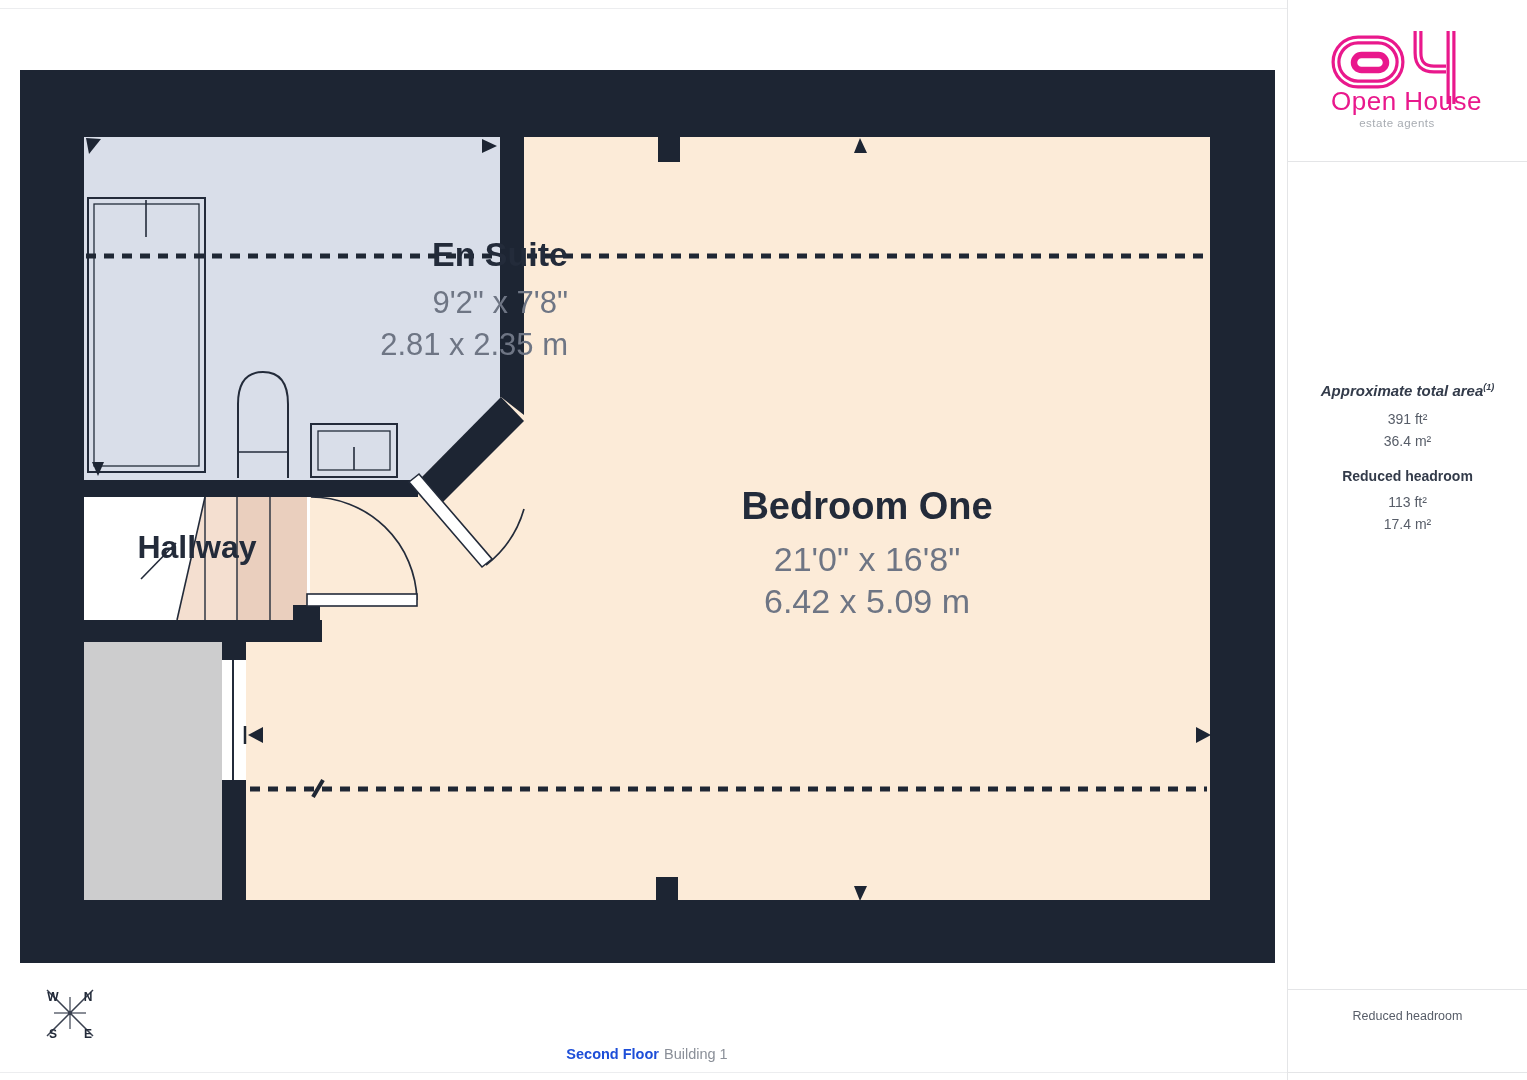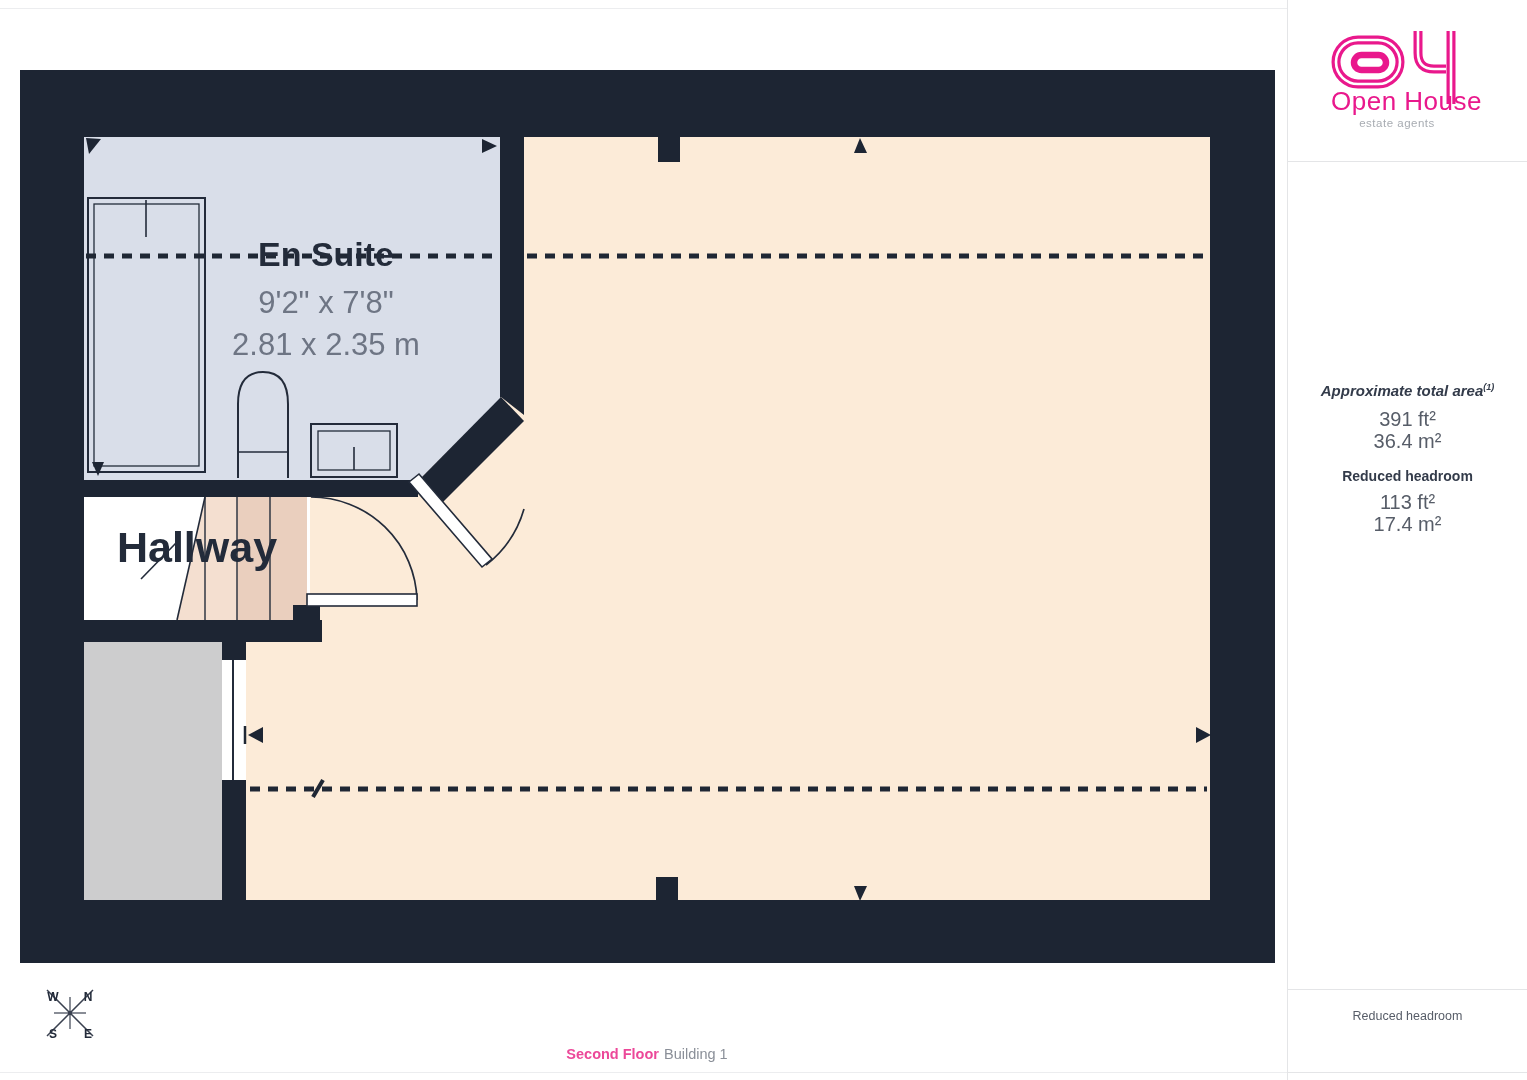--- a/index.html
+++ b/index.html
@@ -30,7 +30,7 @@
   .room-label{position:absolute;text-align:center;pointer-events:none;}
   .room-title{font-weight:700;color:var(--ink);}
   .room-dims{color:var(--dim);}
-  .lbl-ensuite{left:84px;top:234px;width:484px;}
+  .lbl-ensuite{left:84px;top:234px;width:484px;text-align:right;}
   .lbl-ensuite .room-title{font-size:34px;line-height:40px;margin-bottom:8px;}
   .lbl-ensuite .room-dims{font-size:31px;line-height:42px;}
   .lbl-bedroom{left:524px;top:484px;width:686px;}

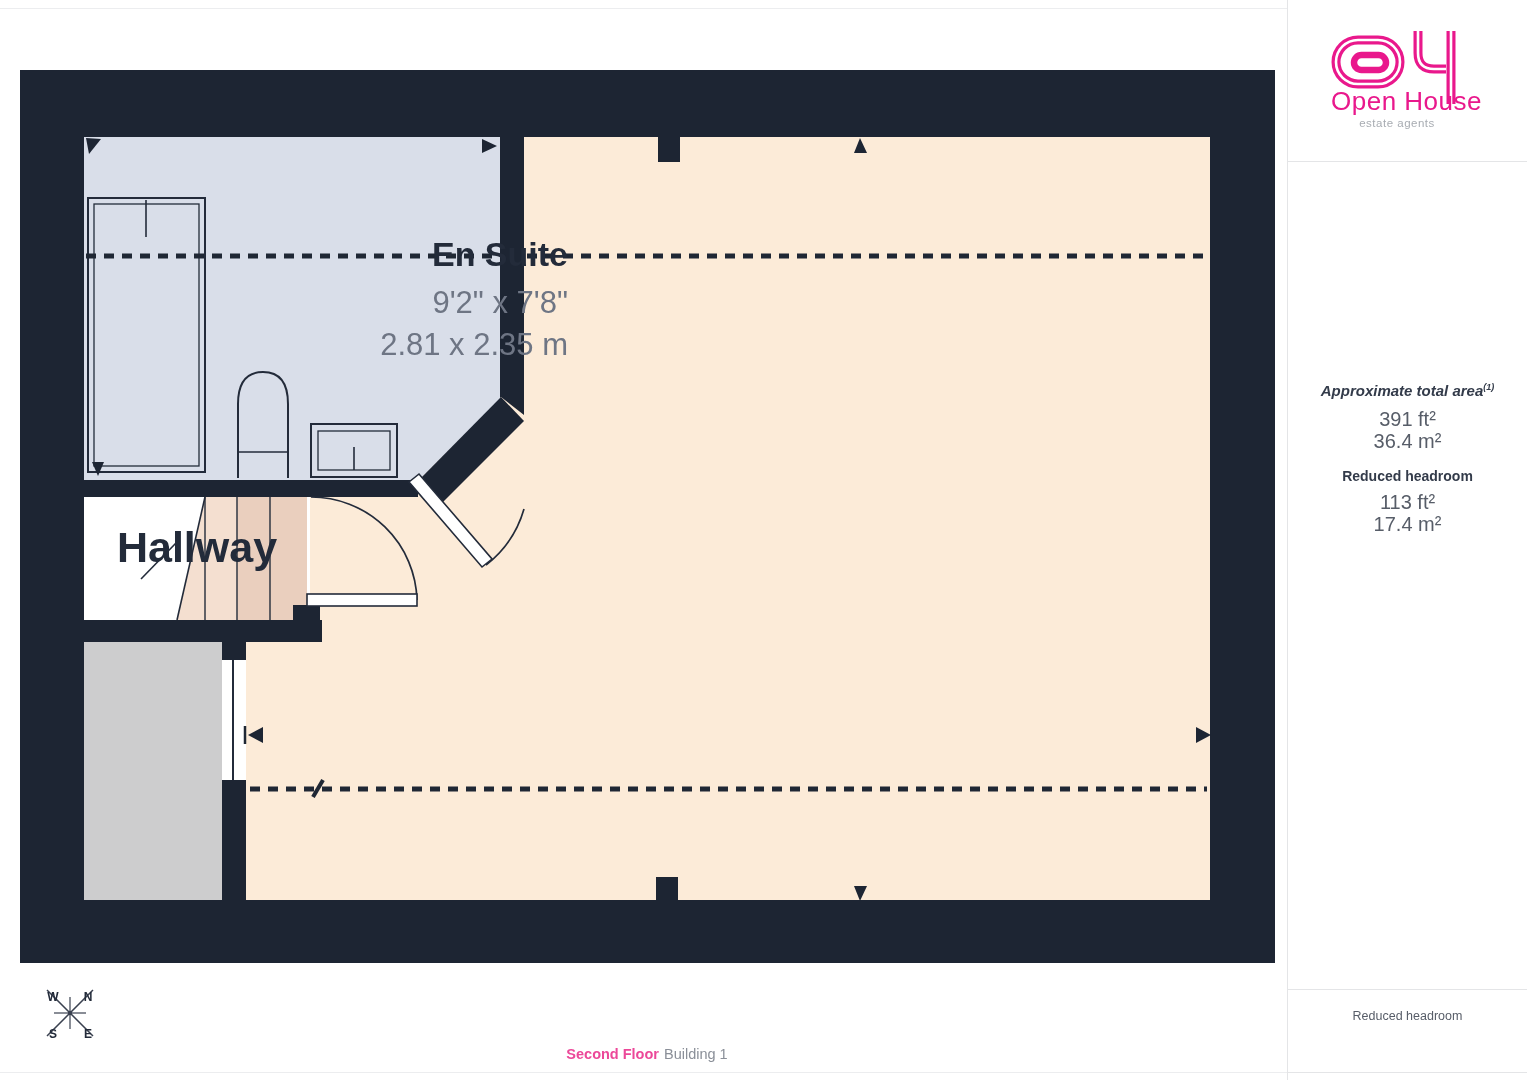--- a/index.html
+++ b/index.html
@@ -53,7 +53,7 @@
   .area-block{margin-top:220px;text-align:center;}
   .area-title{font-size:15px;font-weight:700;color:var(--side-ink);font-style:italic;}
   .area-title sup{font-size:9px;}
-  .area-val{font-size:20px;color:var(--side-gray);line-height:22px;}
+  .area-val{font-size:14px;color:var(--side-gray);line-height:22px;}
   .area-val.first{margin-top:9px;}
   .reduced-title{font-size:14px;font-weight:700;color:var(--side-ink);margin-top:16px;margin-bottom:7px;}
   .sec-note{height:62px;display:flex;align-items:center;justify-content:center;}

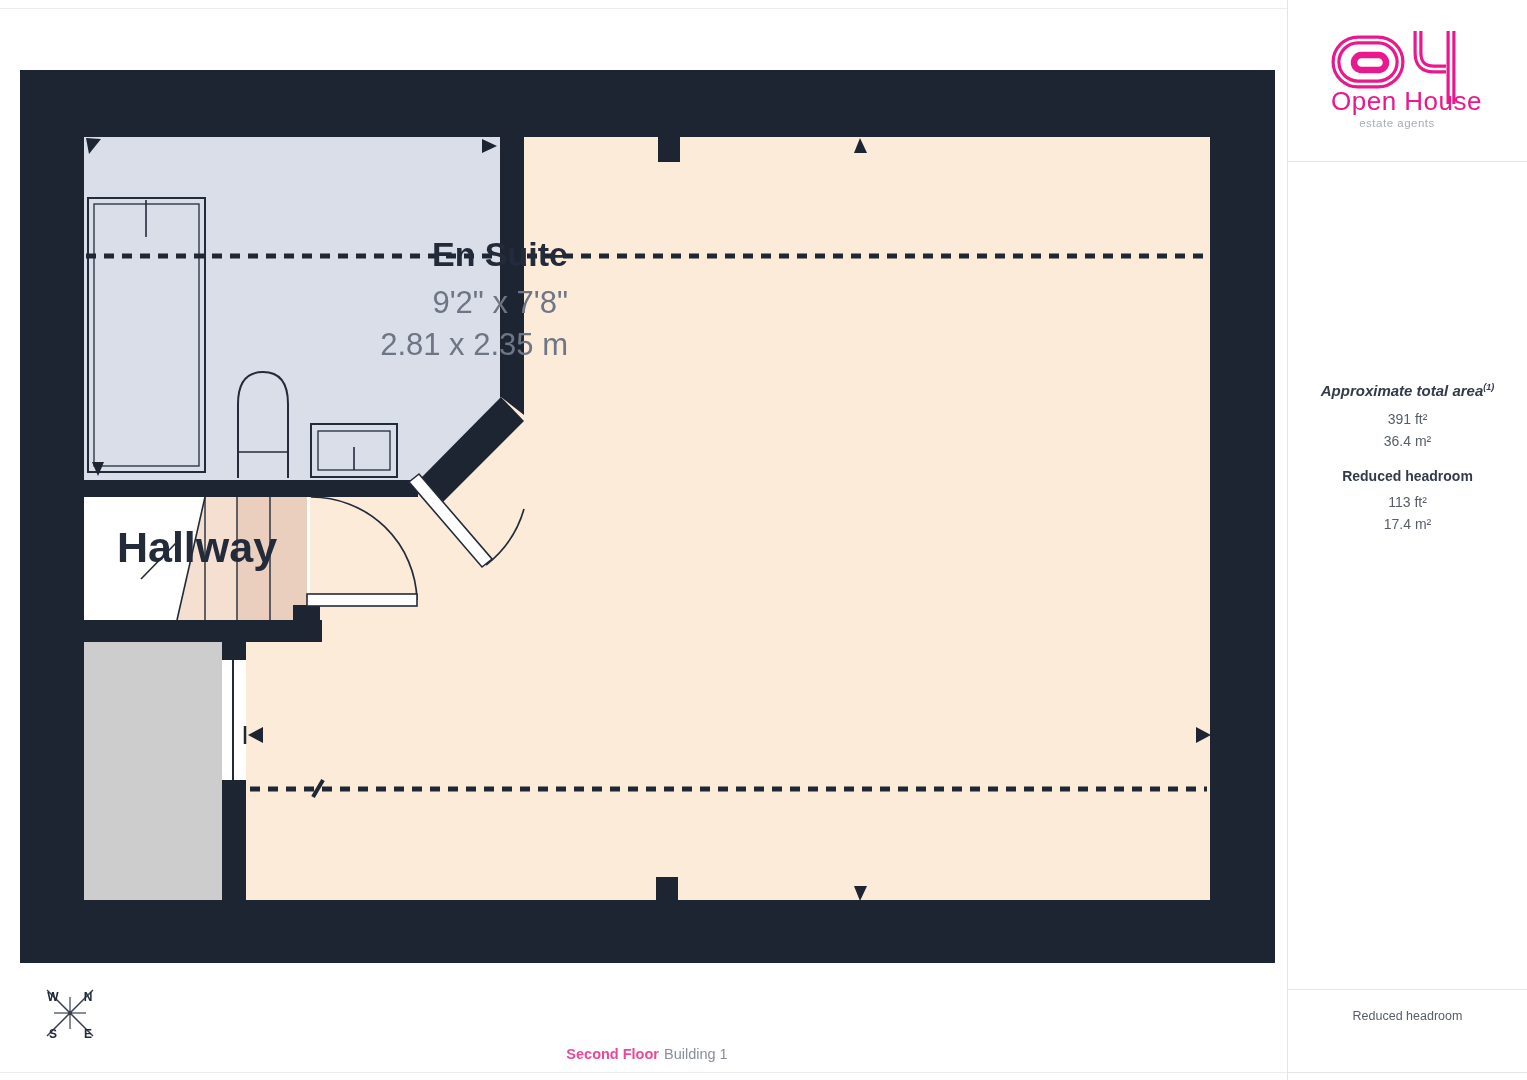--- a/index.html
+++ b/index.html
@@ -174,6 +174,11 @@
       <div class="room-dims">9'2" x 7'8"</div>
       <div class="room-dims">2.81 x 2.35 m</div>
     </div>
+    <div class="room-label lbl-bedroom">
+      <div class="room-title">Bedroom One</div>
+      <div class="room-dims">21'0" x 16'8"</div>
+      <div class="room-dims">6.42 x 5.09 m</div>
+    </div>
     <div class="room-label lbl-hallway">
       <div class="room-title">Hallway</div>
     </div>

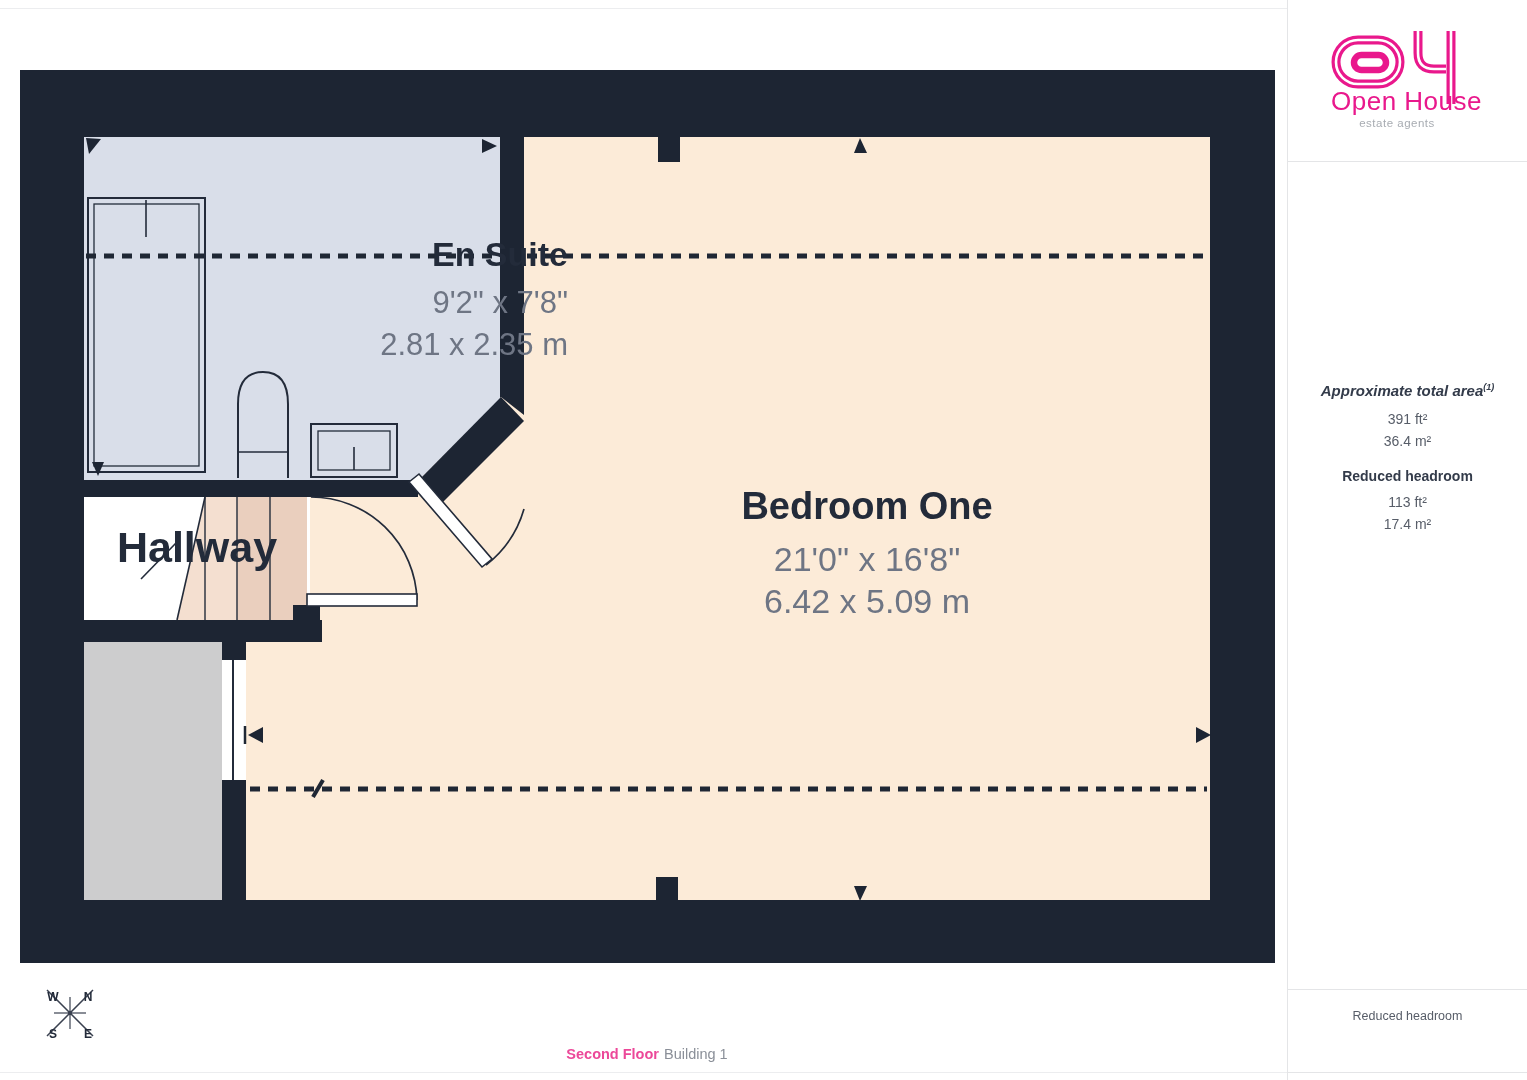--- a/index.html
+++ b/index.html
@@ -37,7 +37,7 @@
   .lbl-bedroom .room-title{font-size:38px;line-height:44px;margin-bottom:10px;}
   .lbl-bedroom .room-dims{font-size:34px;line-height:42px;}
   .lbl-hallway{left:84px;top:528px;width:226px;}
-  .lbl-hallway .room-title{font-size:43px;line-height:38px;}
+  .lbl-hallway .room-title{font-size:32px;line-height:38px;}
 
   .footer-caption{position:absolute;left:400px;top:1046px;width:494px;text-align:center;font-size:14.5px;}
   .footer-floor{font-weight:700;color:#ec4899;}

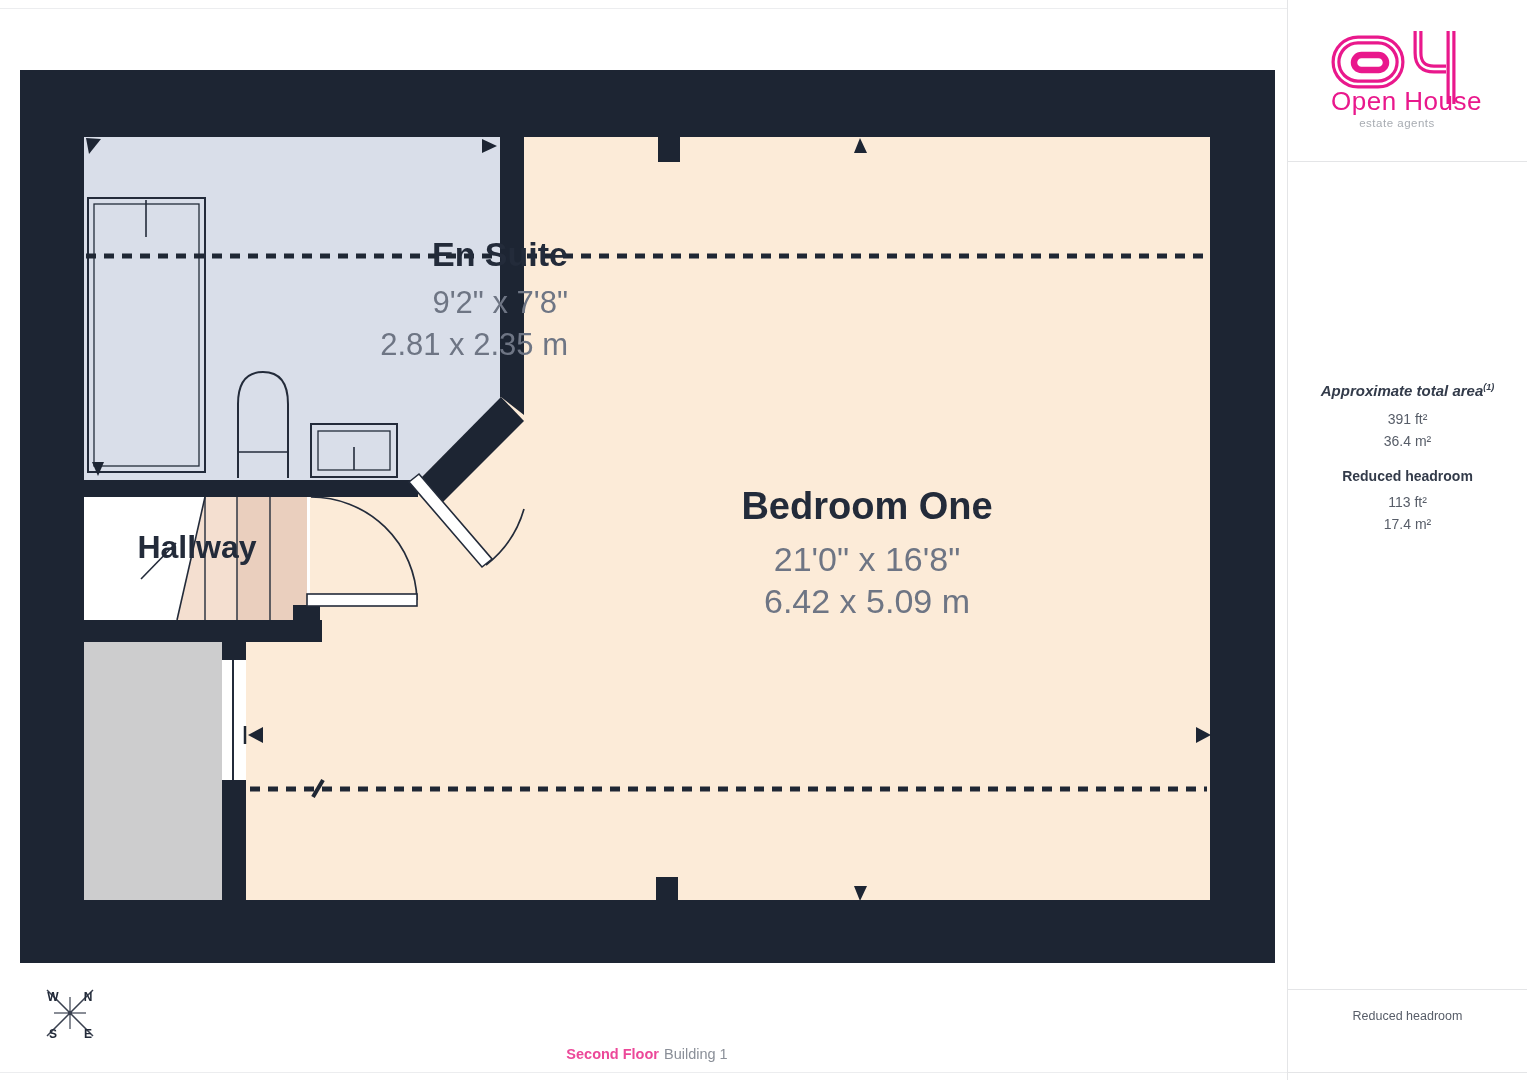--- a/index.html
+++ b/index.html
@@ -40,7 +40,7 @@
   .lbl-hallway .room-title{font-size:32px;line-height:38px;}
 
   .footer-caption{position:absolute;left:400px;top:1046px;width:494px;text-align:center;font-size:14.5px;}
-  .footer-floor{font-weight:700;color:#ec4899;}
+  .footer-floor{font-weight:700;color:#1d4ed8;}
   .footer-building{color:#8A8F98;margin-left:5px;}
 
   .sidebar{position:absolute;left:1287px;top:0;width:240px;height:1080px;background:#fff;border-left:1px solid var(--hair);}

